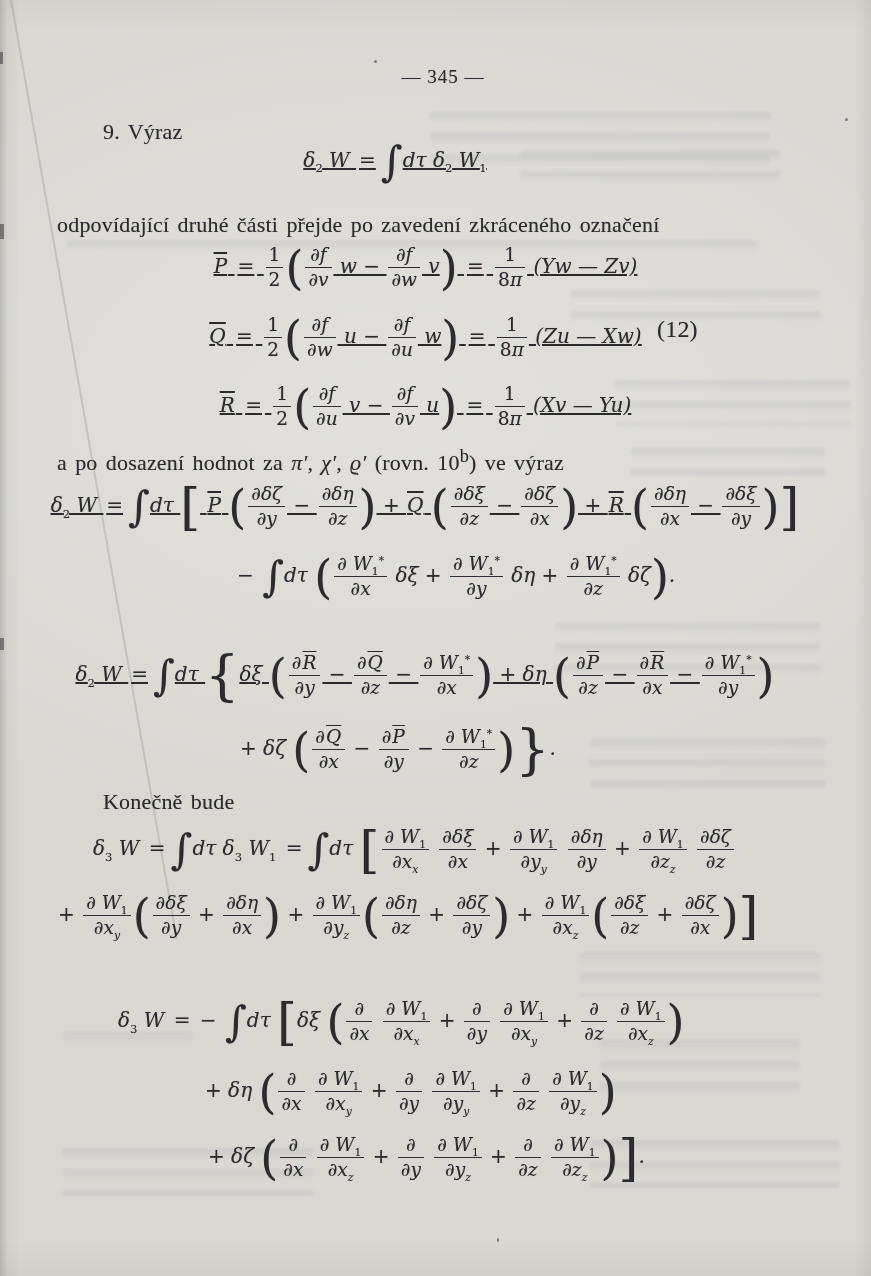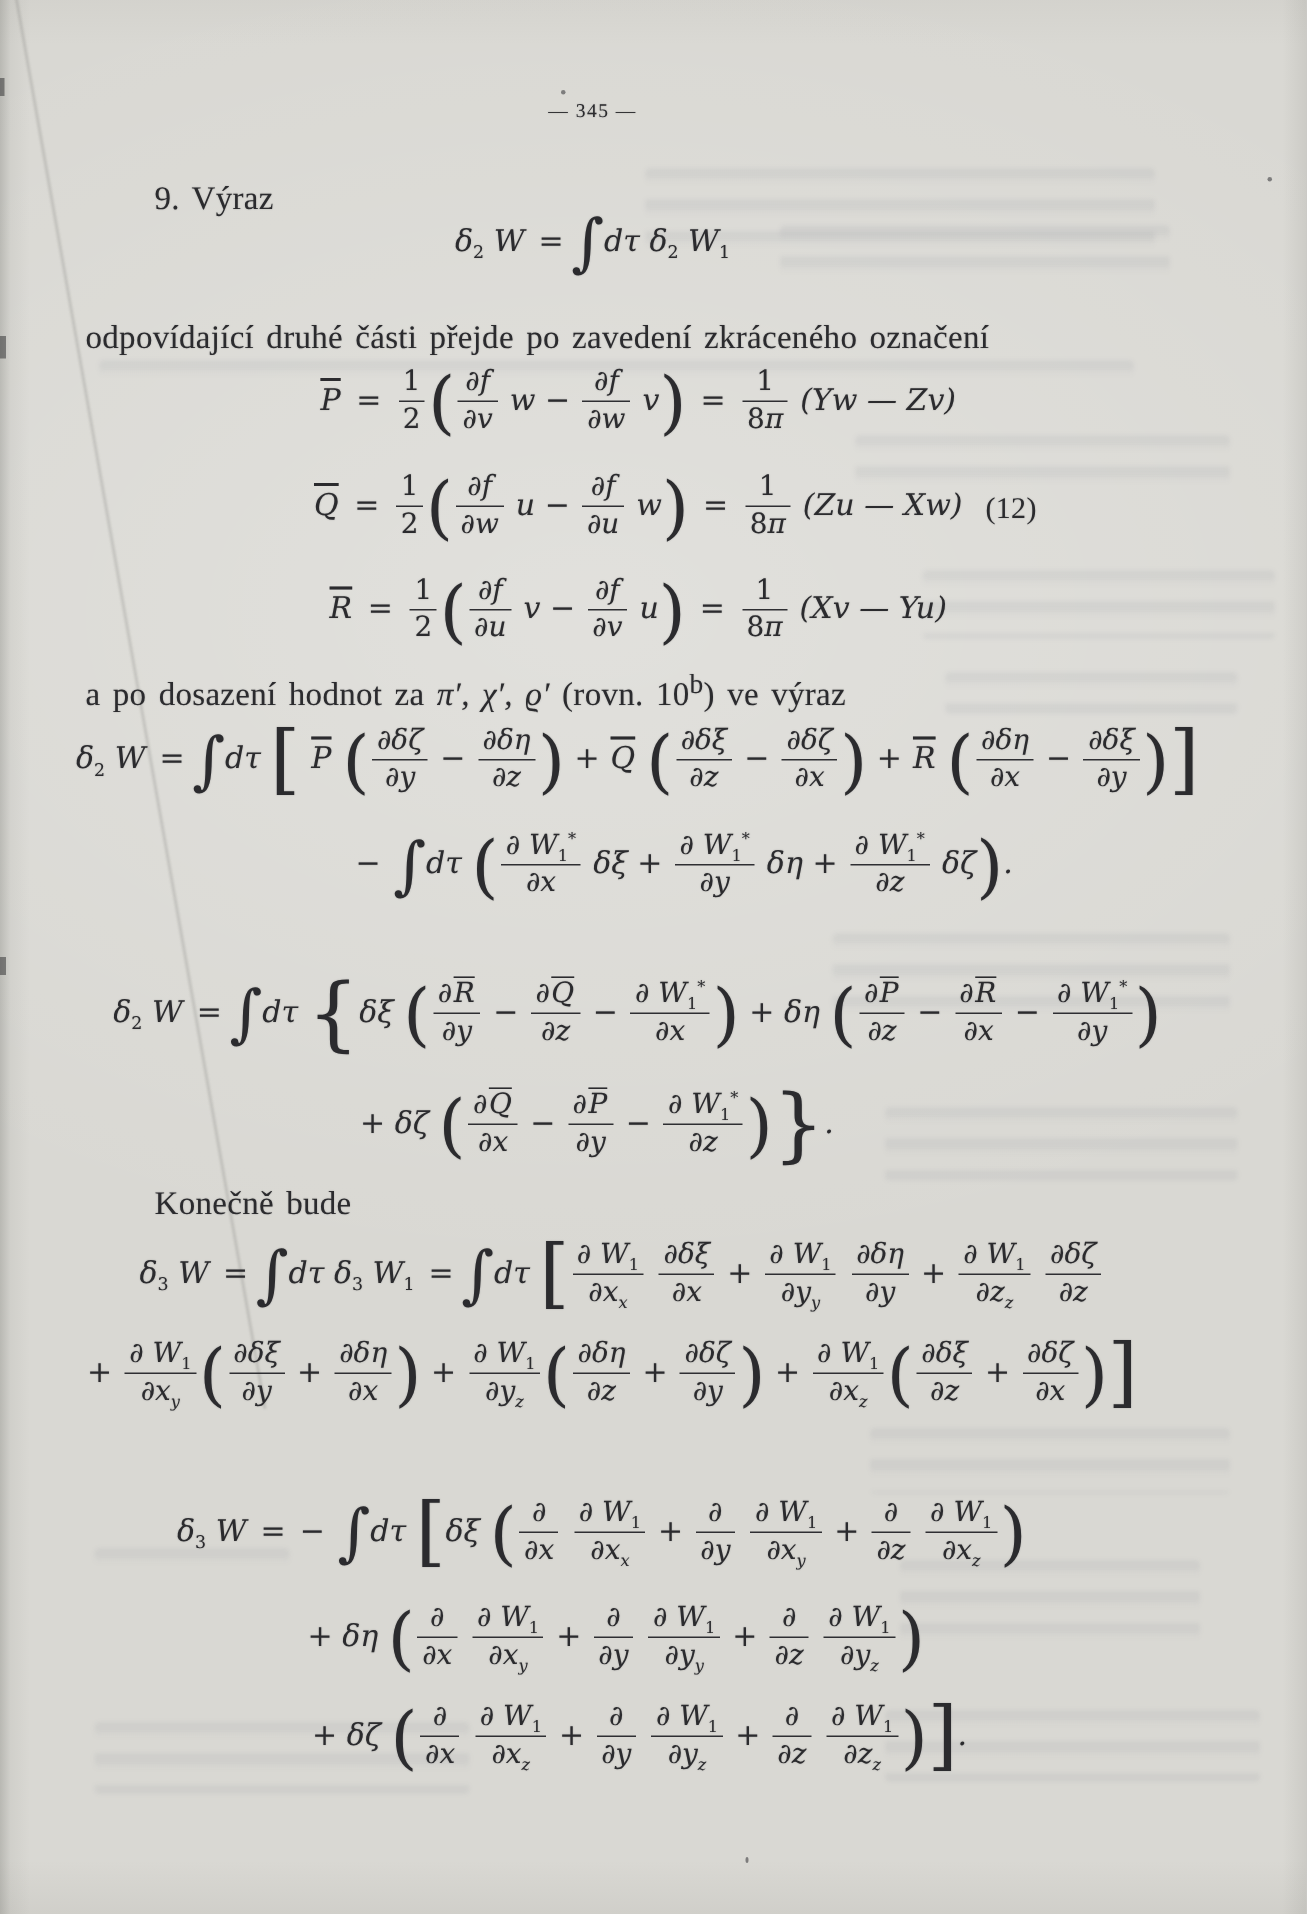--- a/index.html
+++ b/index.html
@@ -17,7 +17,7 @@
   }
   .abs{position:absolute;white-space:nowrap;}
   .ink{text-shadow:0 0 1px rgba(60,60,64,0.38);}
-  .hdr{font-size:13px;letter-spacing:1px;text-align:center;}
+  .hdr{font-size:19px;letter-spacing:1px;text-align:center;margin-left:48px;}
   .para{font-size:22px;letter-spacing:0.2px;word-spacing:2.5px;}
   .eq{font-family:"DejaVu Serif","Liberation Serif",serif;font-style:italic;font-size:20px;}
   .eq .up, .up{font-style:normal;}

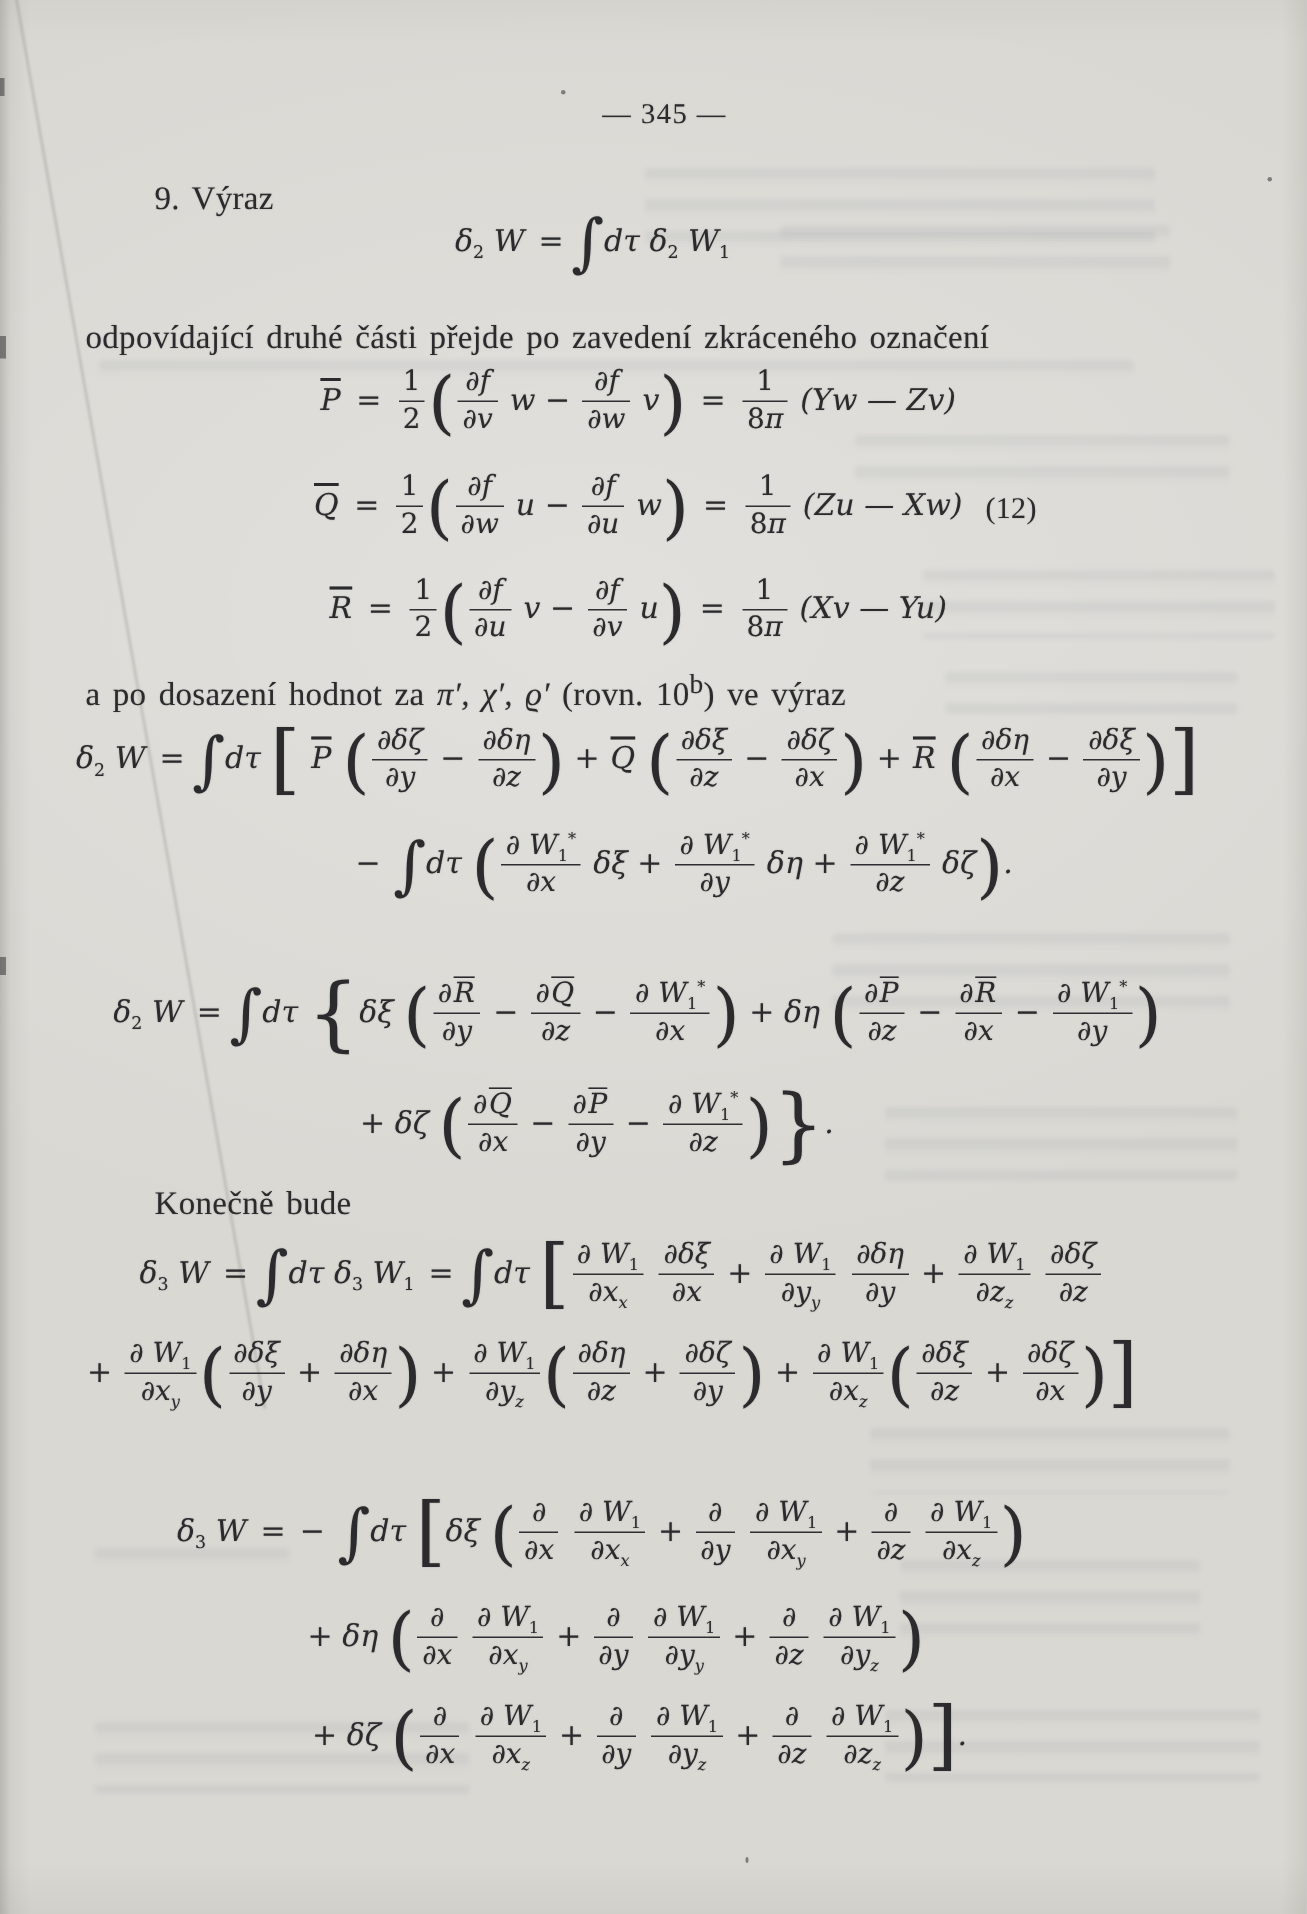--- a/index.html
+++ b/index.html
@@ -33,7 +33,7 @@
   .d2{font-size:255%;}
   .d3{font-size:270%;}
   .eqs{padding:0 3px;}
-  .cent{text-align:center;}
+  .cent{text-align:center;text-decoration:underline;}
   .ghost{position:absolute;filter:blur(1.6px);opacity:.8;border-radius:3px;
     background:repeating-linear-gradient(180deg, rgba(104,110,124,0.11) 0 7px, rgba(104,110,124,0.03) 7px 11px, rgba(0,0,0,0) 11px 21px);}
   .crease{position:absolute;left:9px;top:-6px;width:2px;height:960px;background:rgba(104,104,98,0.22);

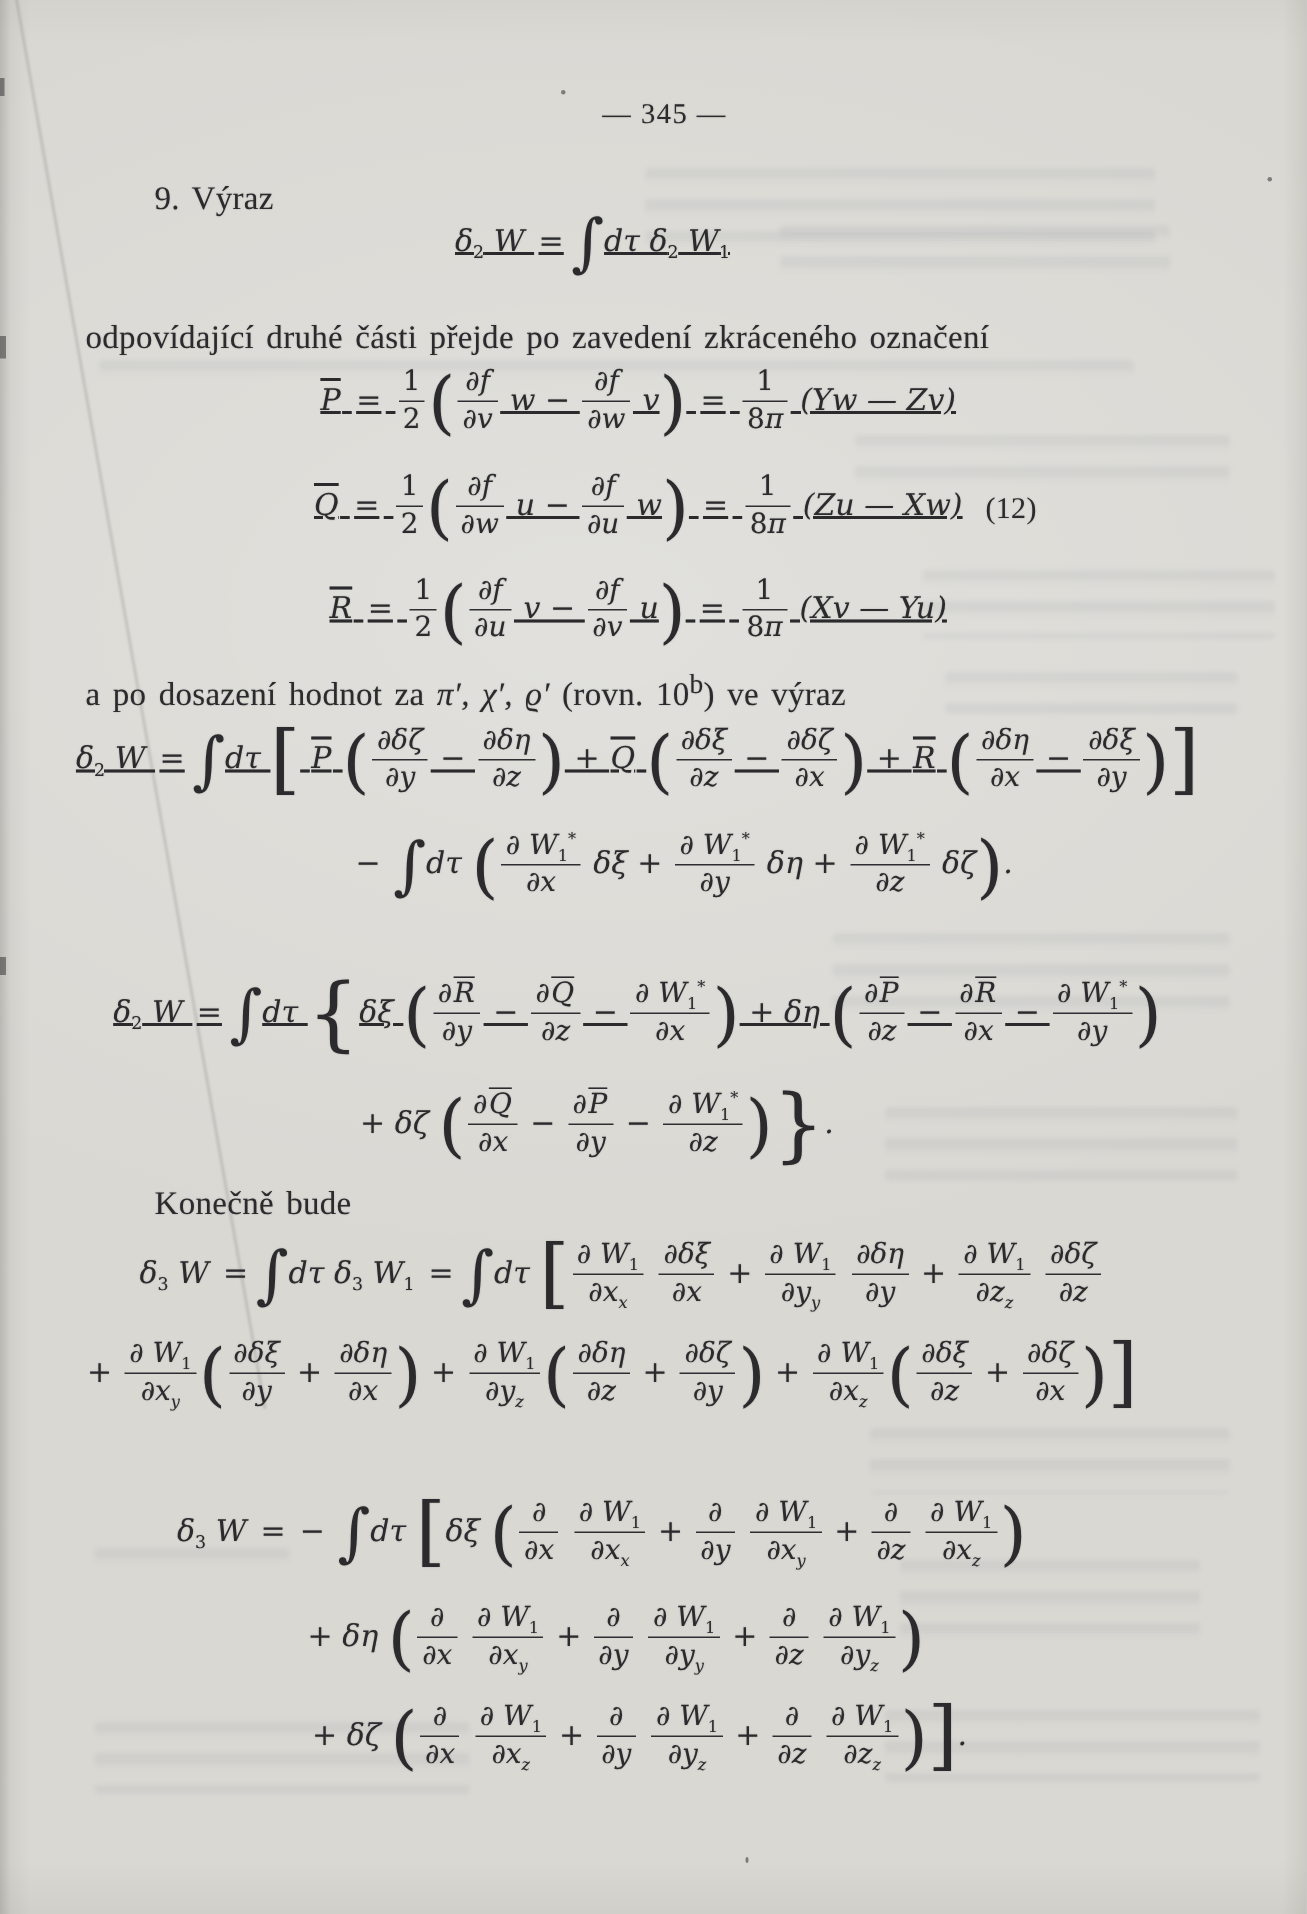--- a/index.html
+++ b/index.html
@@ -78,7 +78,7 @@
 
   <div class="abs eq ink cent" style="left:60px;width:730px;top:244px;"><span class="ov">P</span> <span class="eqs">=</span> <span class="fr"><span class="nu up">1</span><span class="de up">2</span></span><span class="d1">(</span><span class="fr"><span class="nu">∂f</span><span class="de">∂v</span></span> w − <span class="fr"><span class="nu">∂f</span><span class="de">∂w</span></span> v<span class="d1">)</span> <span class="eqs">=</span> <span class="fr"><span class="nu up">1</span><span class="de"><span class="up">8</span>π</span></span> (Yw — Zv)</div>
   <div class="abs eq ink cent" style="left:60px;width:730px;top:314px;"><span class="ov">Q</span> <span class="eqs">=</span> <span class="fr"><span class="nu up">1</span><span class="de up">2</span></span><span class="d1">(</span><span class="fr"><span class="nu">∂f</span><span class="de">∂w</span></span> u − <span class="fr"><span class="nu">∂f</span><span class="de">∂u</span></span> w<span class="d1">)</span> <span class="eqs">=</span> <span class="fr"><span class="nu up">1</span><span class="de"><span class="up">8</span>π</span></span> (Zu — Xw)</div>
-  <div class="abs para ink up" style="left:657px;top:328px;font-size:20px;">(12)</div>
+  <div class="abs para ink up" style="left:657px;top:316px;font-size:24px;">(12)</div>
   <div class="abs eq ink cent" style="left:60px;width:730px;top:383px;"><span class="ov">R</span> <span class="eqs">=</span> <span class="fr"><span class="nu up">1</span><span class="de up">2</span></span><span class="d1">(</span><span class="fr"><span class="nu">∂f</span><span class="de">∂u</span></span> v − <span class="fr"><span class="nu">∂f</span><span class="de">∂v</span></span> u<span class="d1">)</span> <span class="eqs">=</span> <span class="fr"><span class="nu up">1</span><span class="de"><span class="up">8</span>π</span></span> (Xv — Yu)</div>
 
   <div class="abs para ink" style="left:57px;top:446px;">a po dosazení hodnot za <i>π′, χ′, ϱ′</i> (rovn. 10<sup class="up">b</sup>) ve výraz</div>

